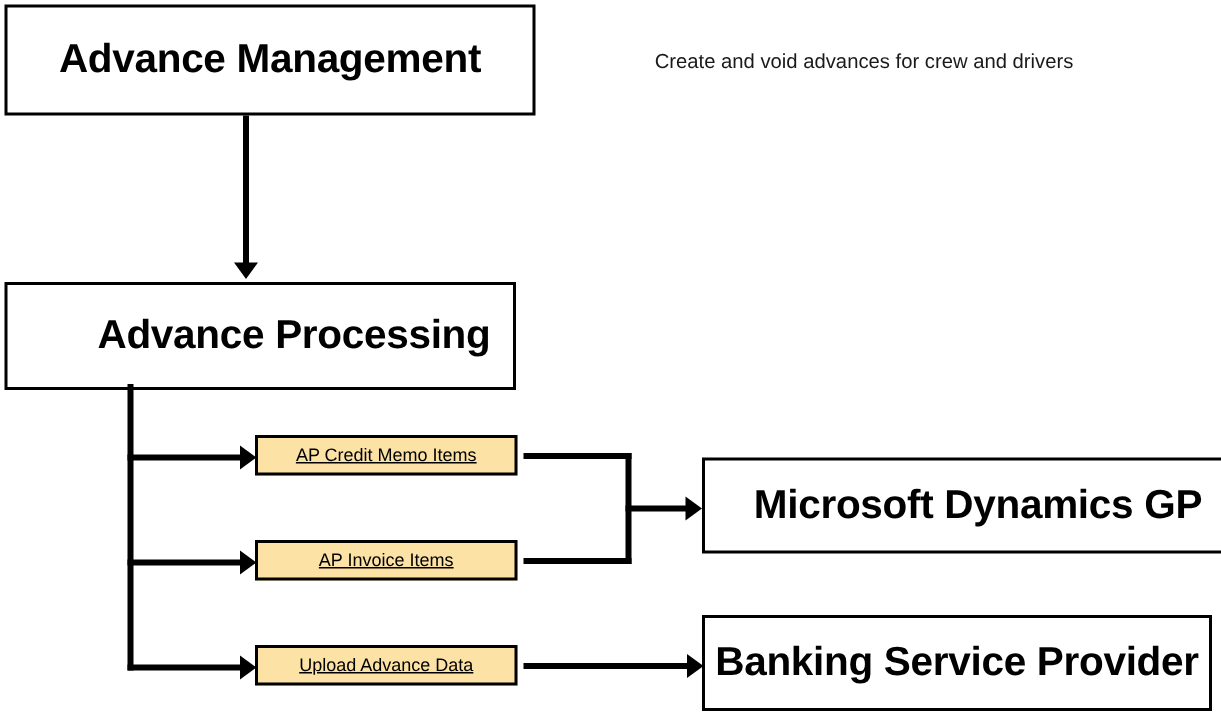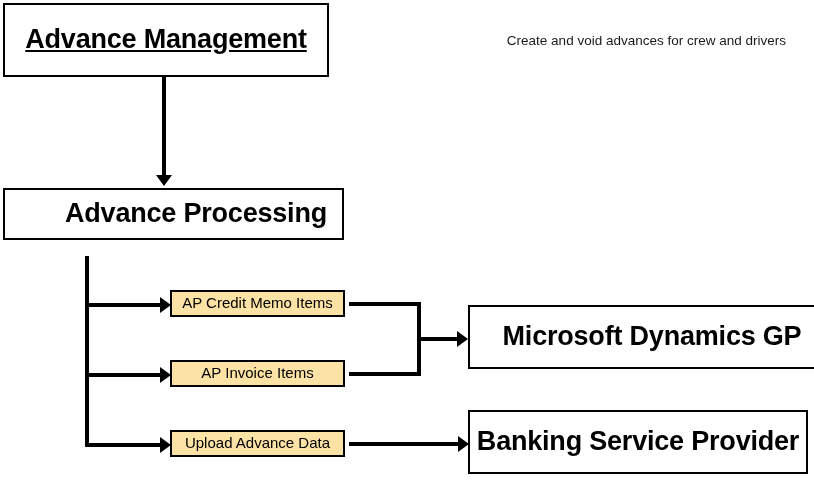--- a/index.html
+++ b/index.html
@@ -106,7 +106,7 @@
 
 <div id="canvas">
 
-  <div class="box box-major" style="left:3px; top:3px; width:326px; height:74px;text-decoration:underline;">
+  <div class="box box-major" style="left:3px; top:3px; width:354px; height:74px;">
     <span class="box-label">Advance Management</span>
   </div>
 

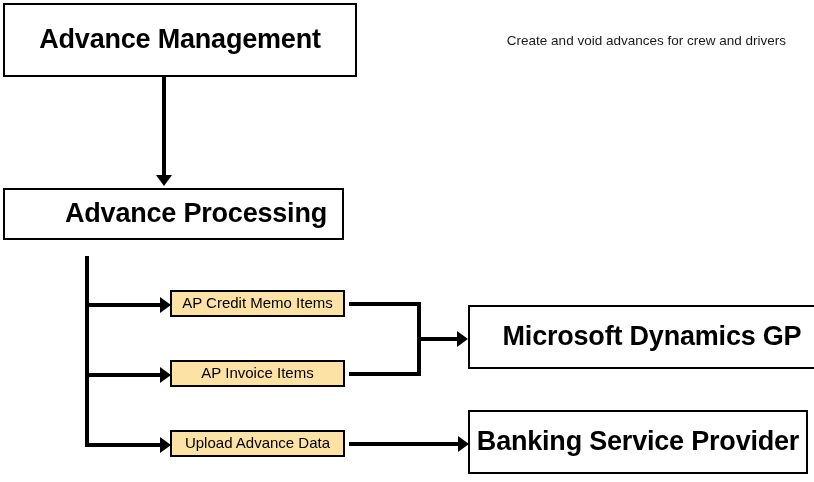--- a/index.html
+++ b/index.html
@@ -70,7 +70,7 @@
     color: #1a1a1a;
     line-height: 1.45;
     white-space: pre-line;
-    text-align: right;
+    text-align: center;
   }
 
   

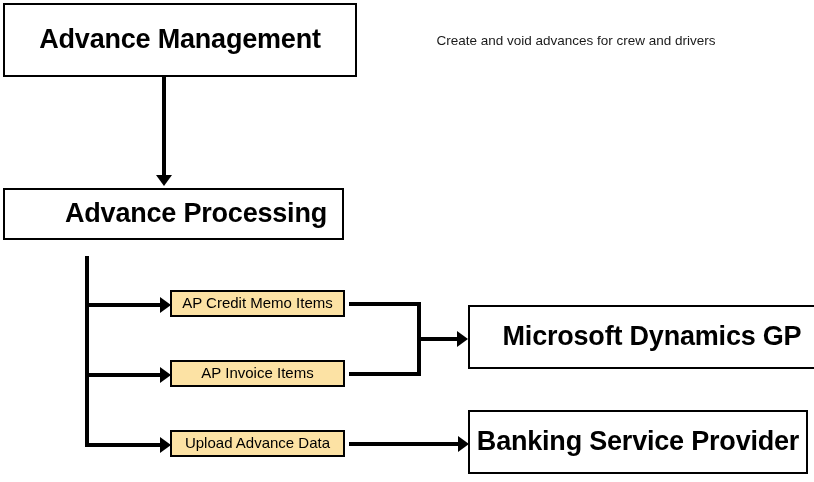--- a/index.html
+++ b/index.html
@@ -115,7 +115,7 @@
   <div class="seg-v" style="left:162px; top:77px; height:99px;"></div>
   <div class="arrow-down" style="left:156px; top:175px;"></div>
 
-  <div class="box box-major" style="left:3px; top:188px; width:341px; height:52px;padding-left:45px;">
+  <div class="box box-major" style="left:3px; top:188px; width:341px; height:72px;padding-left:45px;">
     <span class="box-label">Advance Processing</span>
   </div>
 

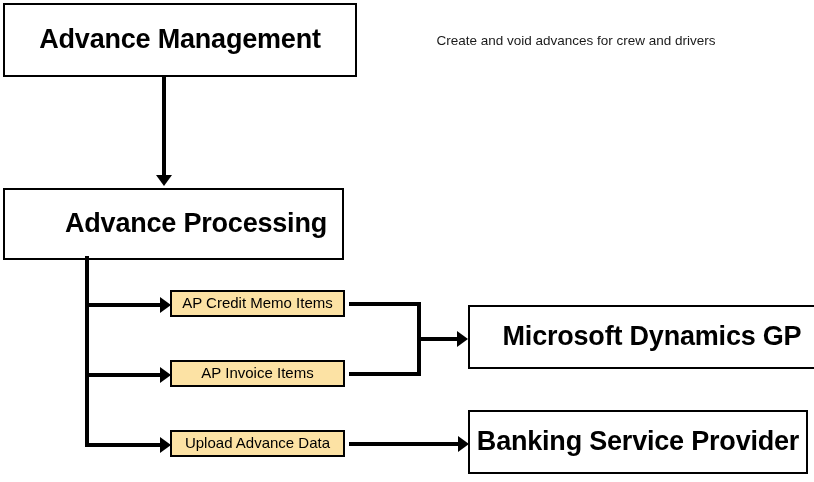--- a/index.html
+++ b/index.html
@@ -57,10 +57,11 @@
     border: 2px solid #000000;
   }
   .box-yellow .box-label {
-    font-size: 15px;
+    font-size: 12px;
     font-weight: normal;
     color: #000000;
     line-height: 1.1;
+    text-decoration: underline;
   }
 
   

